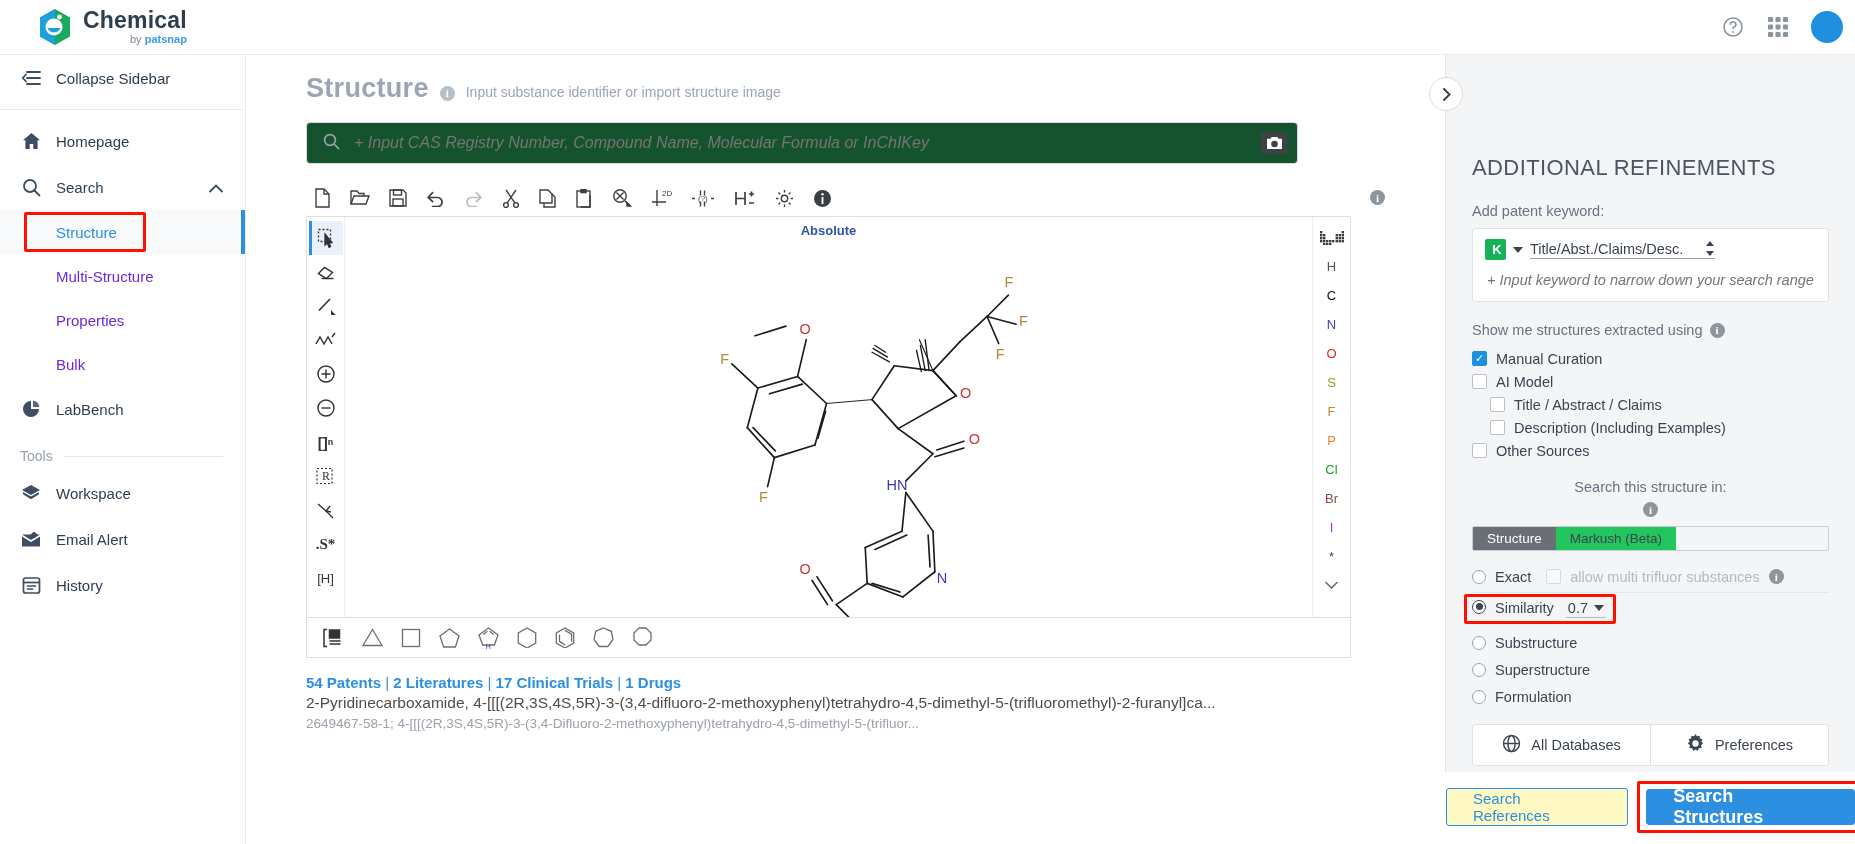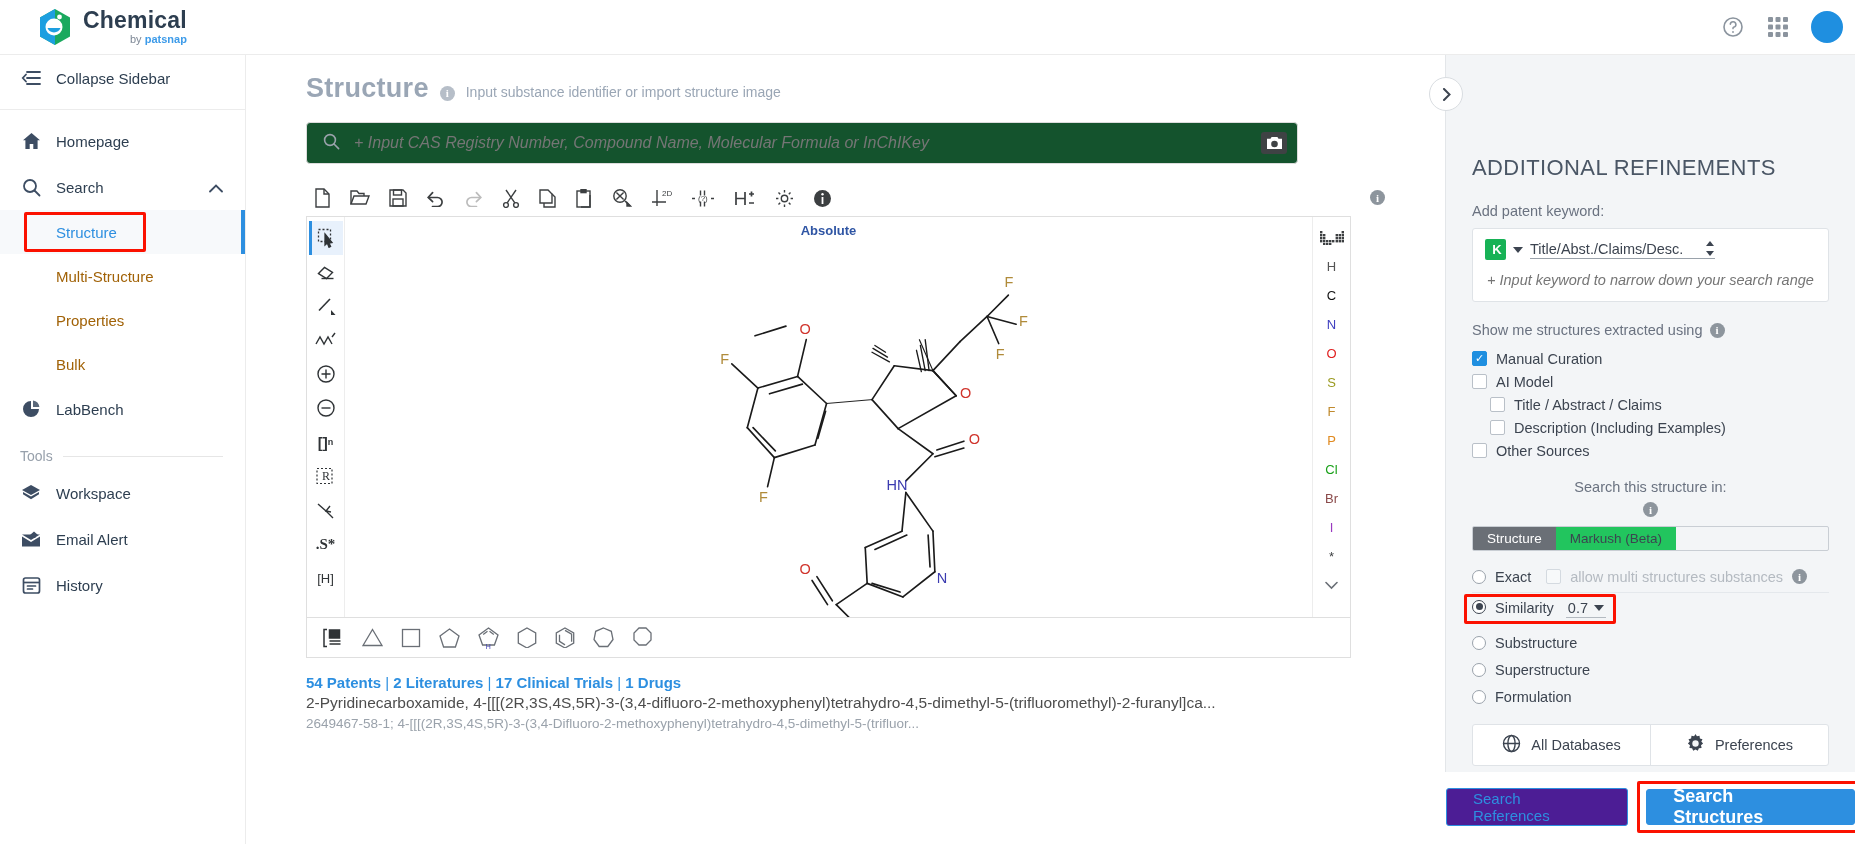--- a/index.html
+++ b/index.html
@@ -59,7 +59,7 @@
   .side-sep { height: 1px; background: #ececec; margin: 8px 0; }
   .side-sub {
     padding-left: 56px; height: 44px; display: flex; align-items: center;
-    font-size: 15px; color: #a16207; cursor: pointer; position: relative;
+    font-size: 15px; color: #6d28d9; cursor: pointer; position: relative;
   }
   .side-sub.active { color: #2d8fe0; background: #f7f9fb; }
   .side-sub.active::after {

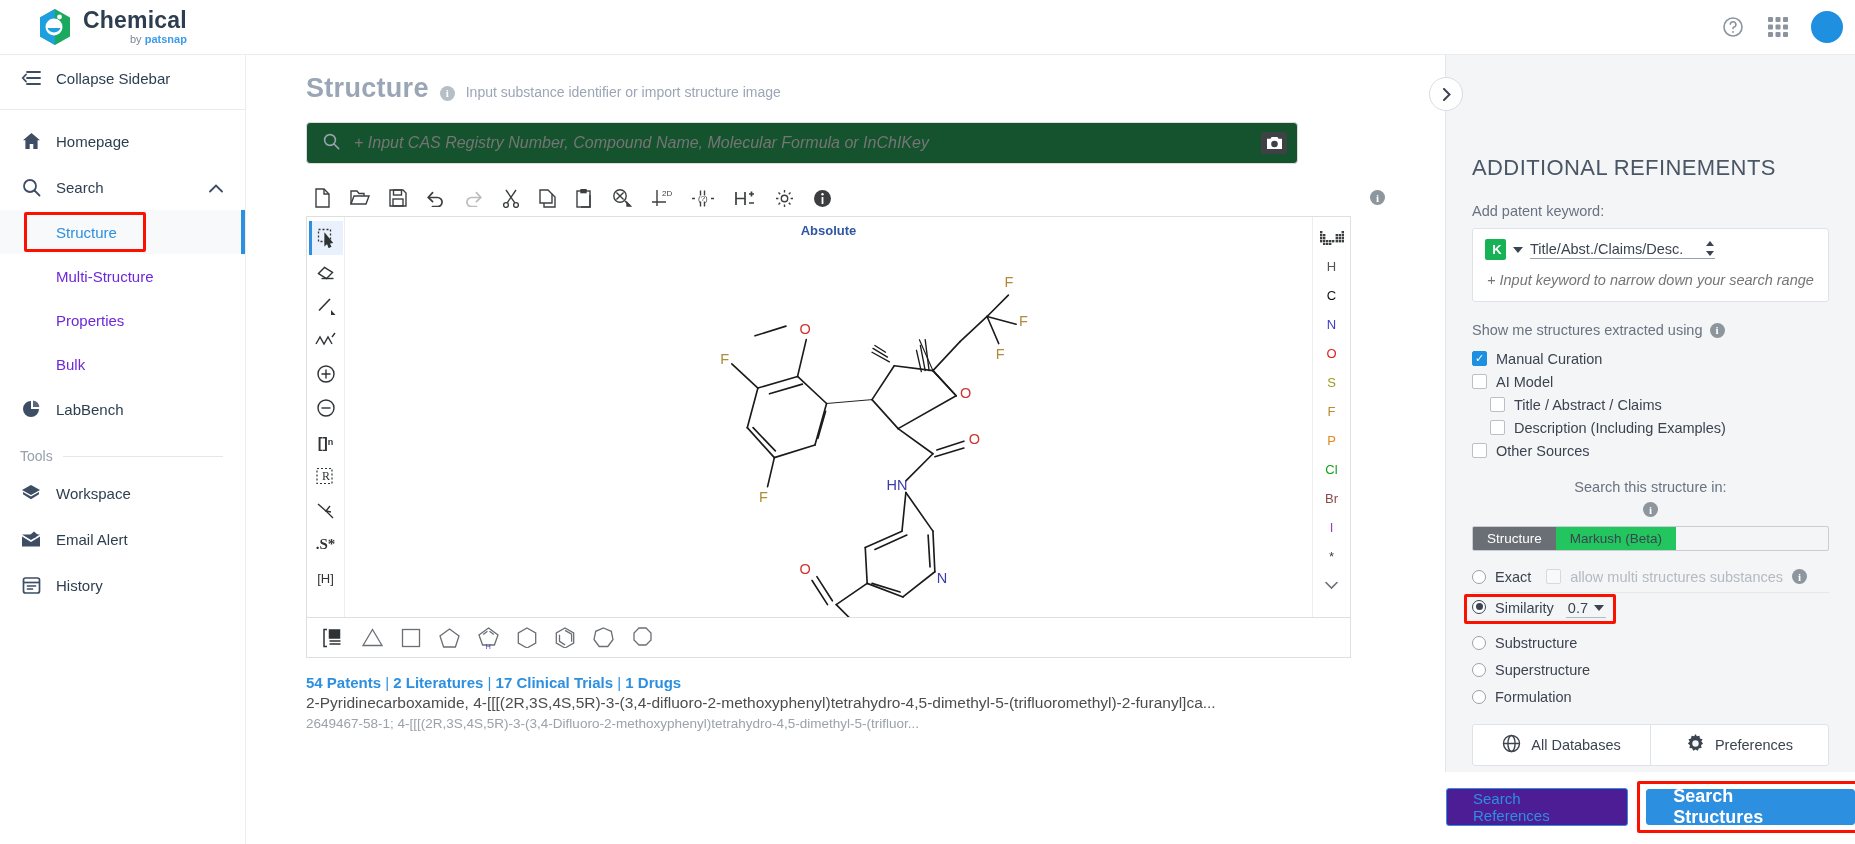--- a/index.html
+++ b/index.html
@@ -848,7 +848,7 @@
           <span class="radio"></span>
           <span>Exact</span>
           <span class="cbox ghost" style="margin-left:6px;"></span>
-          <span class="muted">allow multi structures substances</span>
+          <span class="muted">allow multi trifluor substances</span>
           <span class="info-dot dark">i</span>
         </div>
 

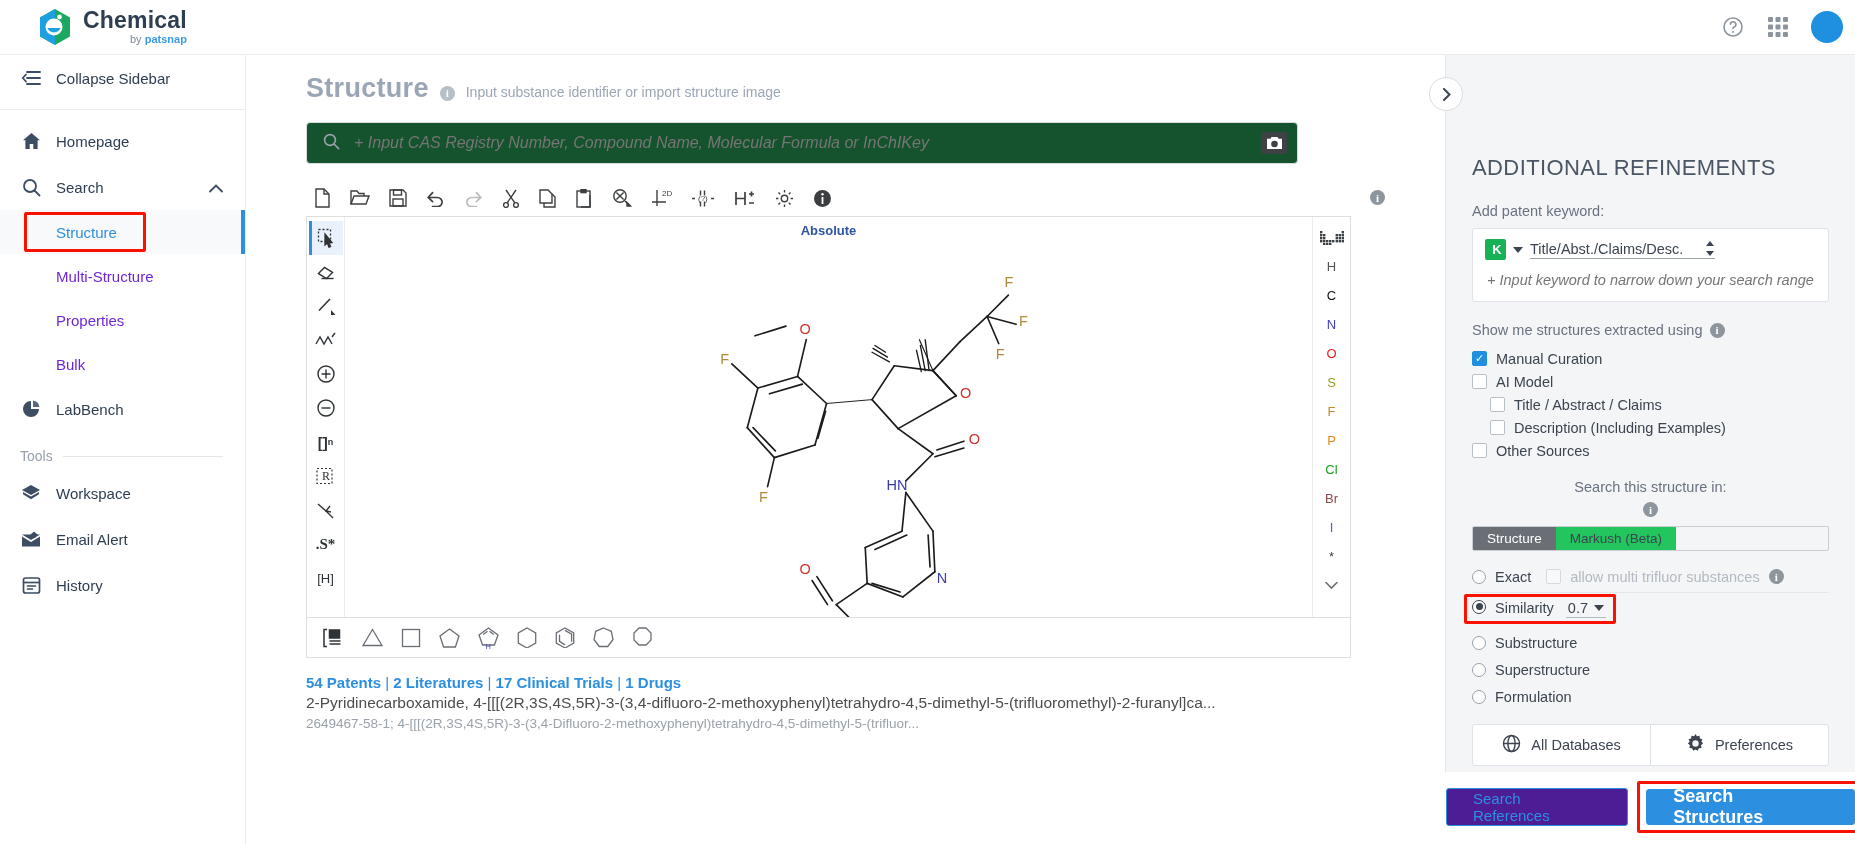--- a/index.html
+++ b/index.html
@@ -249,7 +249,7 @@
     position: absolute; left: 0; right: 0; bottom: 0;
   }
   .btn-outline {
-    border: 1px solid #2d8fe0; color: #2d8fe0; background: #4c1d95; border-radius: 3px;
+    border: 1px solid #2d8fe0; color: #2d8fe0; background: #fef9c3; border-radius: 3px;
     height: 38px; padding: 0 26px; font-size: 15px; display: flex; align-items: center;
     cursor: pointer;
   }

